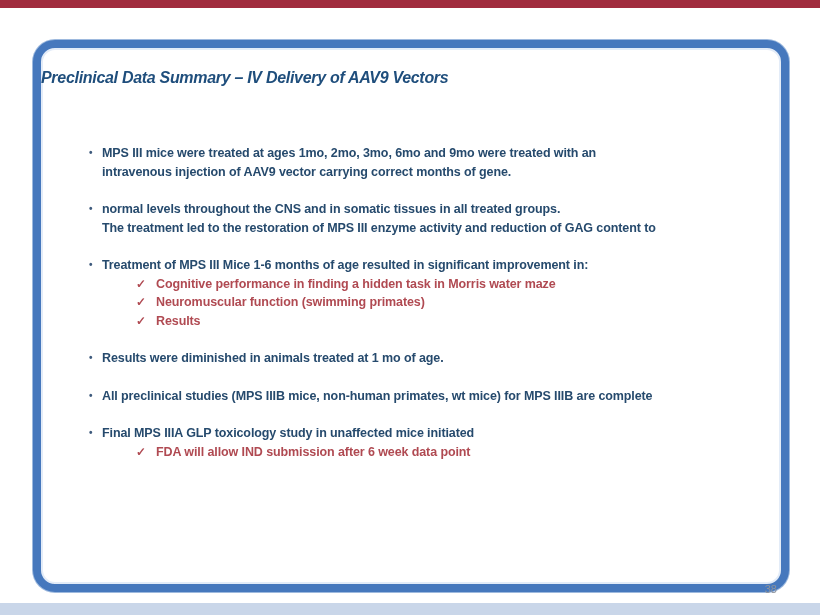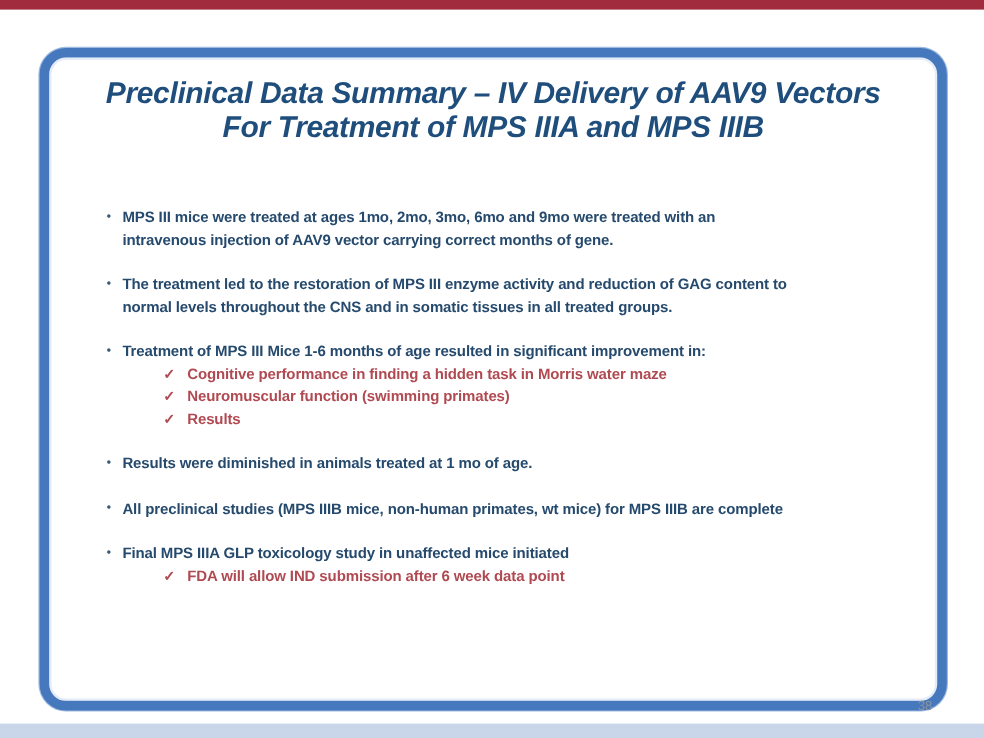--- a/index.html
+++ b/index.html
@@ -22,8 +22,8 @@
   }
   .slide-title{
     margin-top:16px;
-    text-align:center;
-    font-size:25px;line-height:28px;
+    text-align:left;
+    font-size:16px;line-height:28px;
     font-weight:bold;font-style:italic;
     color:#1F4E7C;
     letter-spacing:-0.3px;

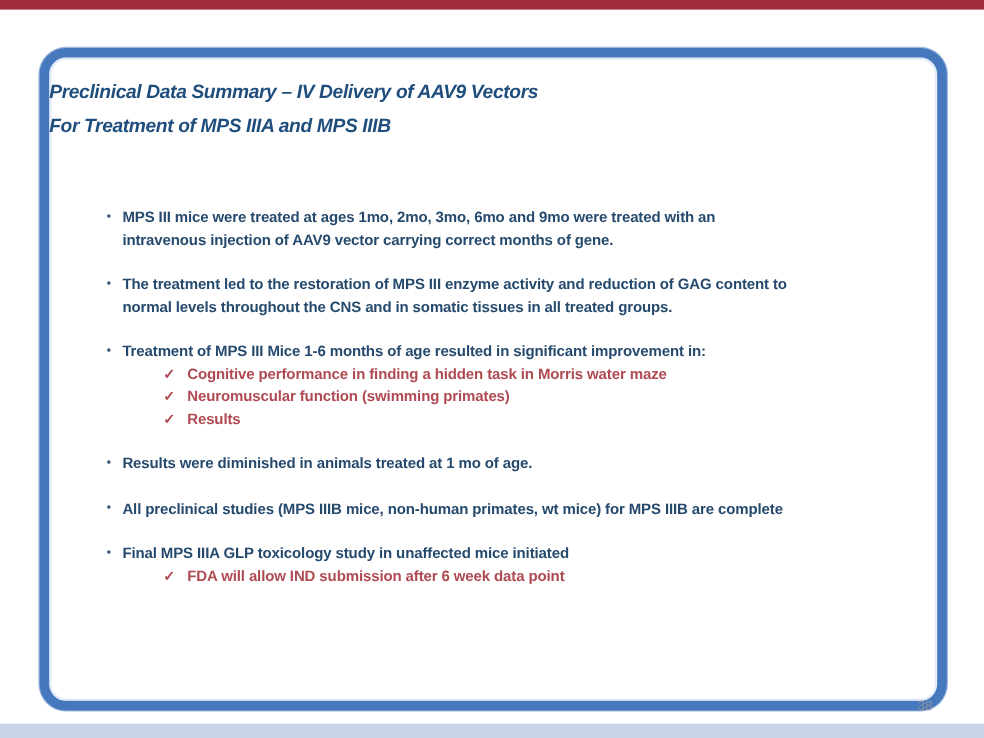--- a/index.html
+++ b/index.html
@@ -91,7 +91,6 @@
 
   <div class="slide-title">
     <div>Preclinical Data Summary – IV Delivery of AAV9 Vectors</div>
-    <div>For Treatment of MPS IIIA and MPS IIIB</div>
   </div>
 
   <div class="content">

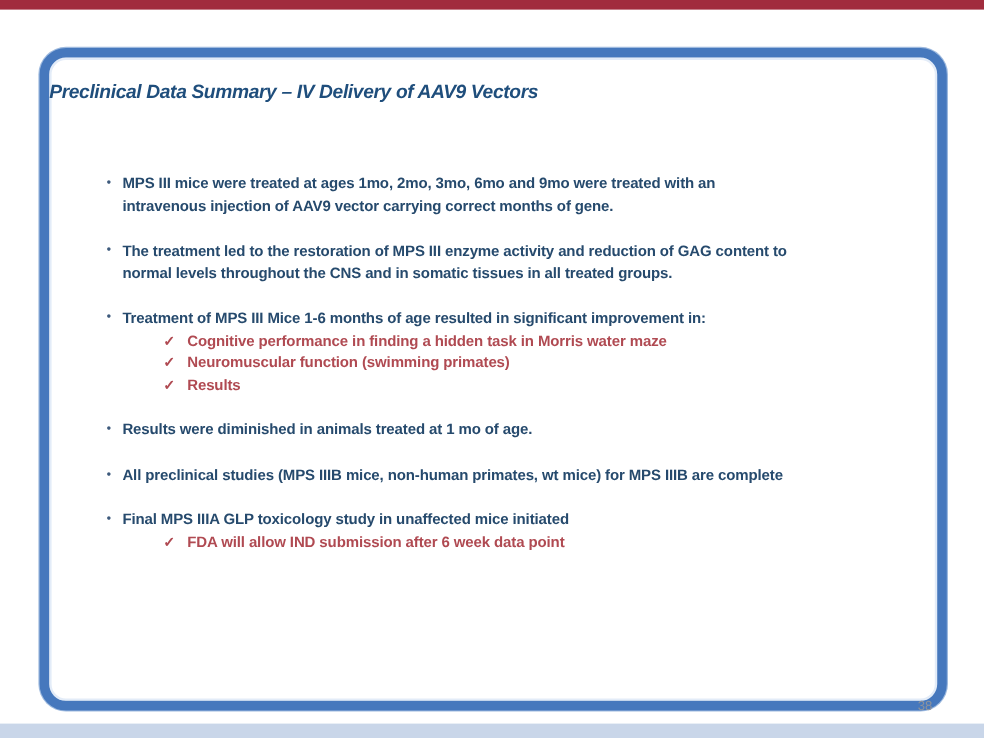--- a/index.html
+++ b/index.html
@@ -106,8 +106,8 @@
     <div class="bullet">
       <span class="dot">•</span>
       <div class="btext">
+        <div>normal levels throughout the CNS and in somatic tissues in all treated groups.</div>
         <div>The treatment led to the restoration of MPS III enzyme activity and reduction of GAG content to</div>
-        <div>normal levels throughout the CNS and in somatic tissues in all treated groups.</div>
       </div>
     </div>
 

